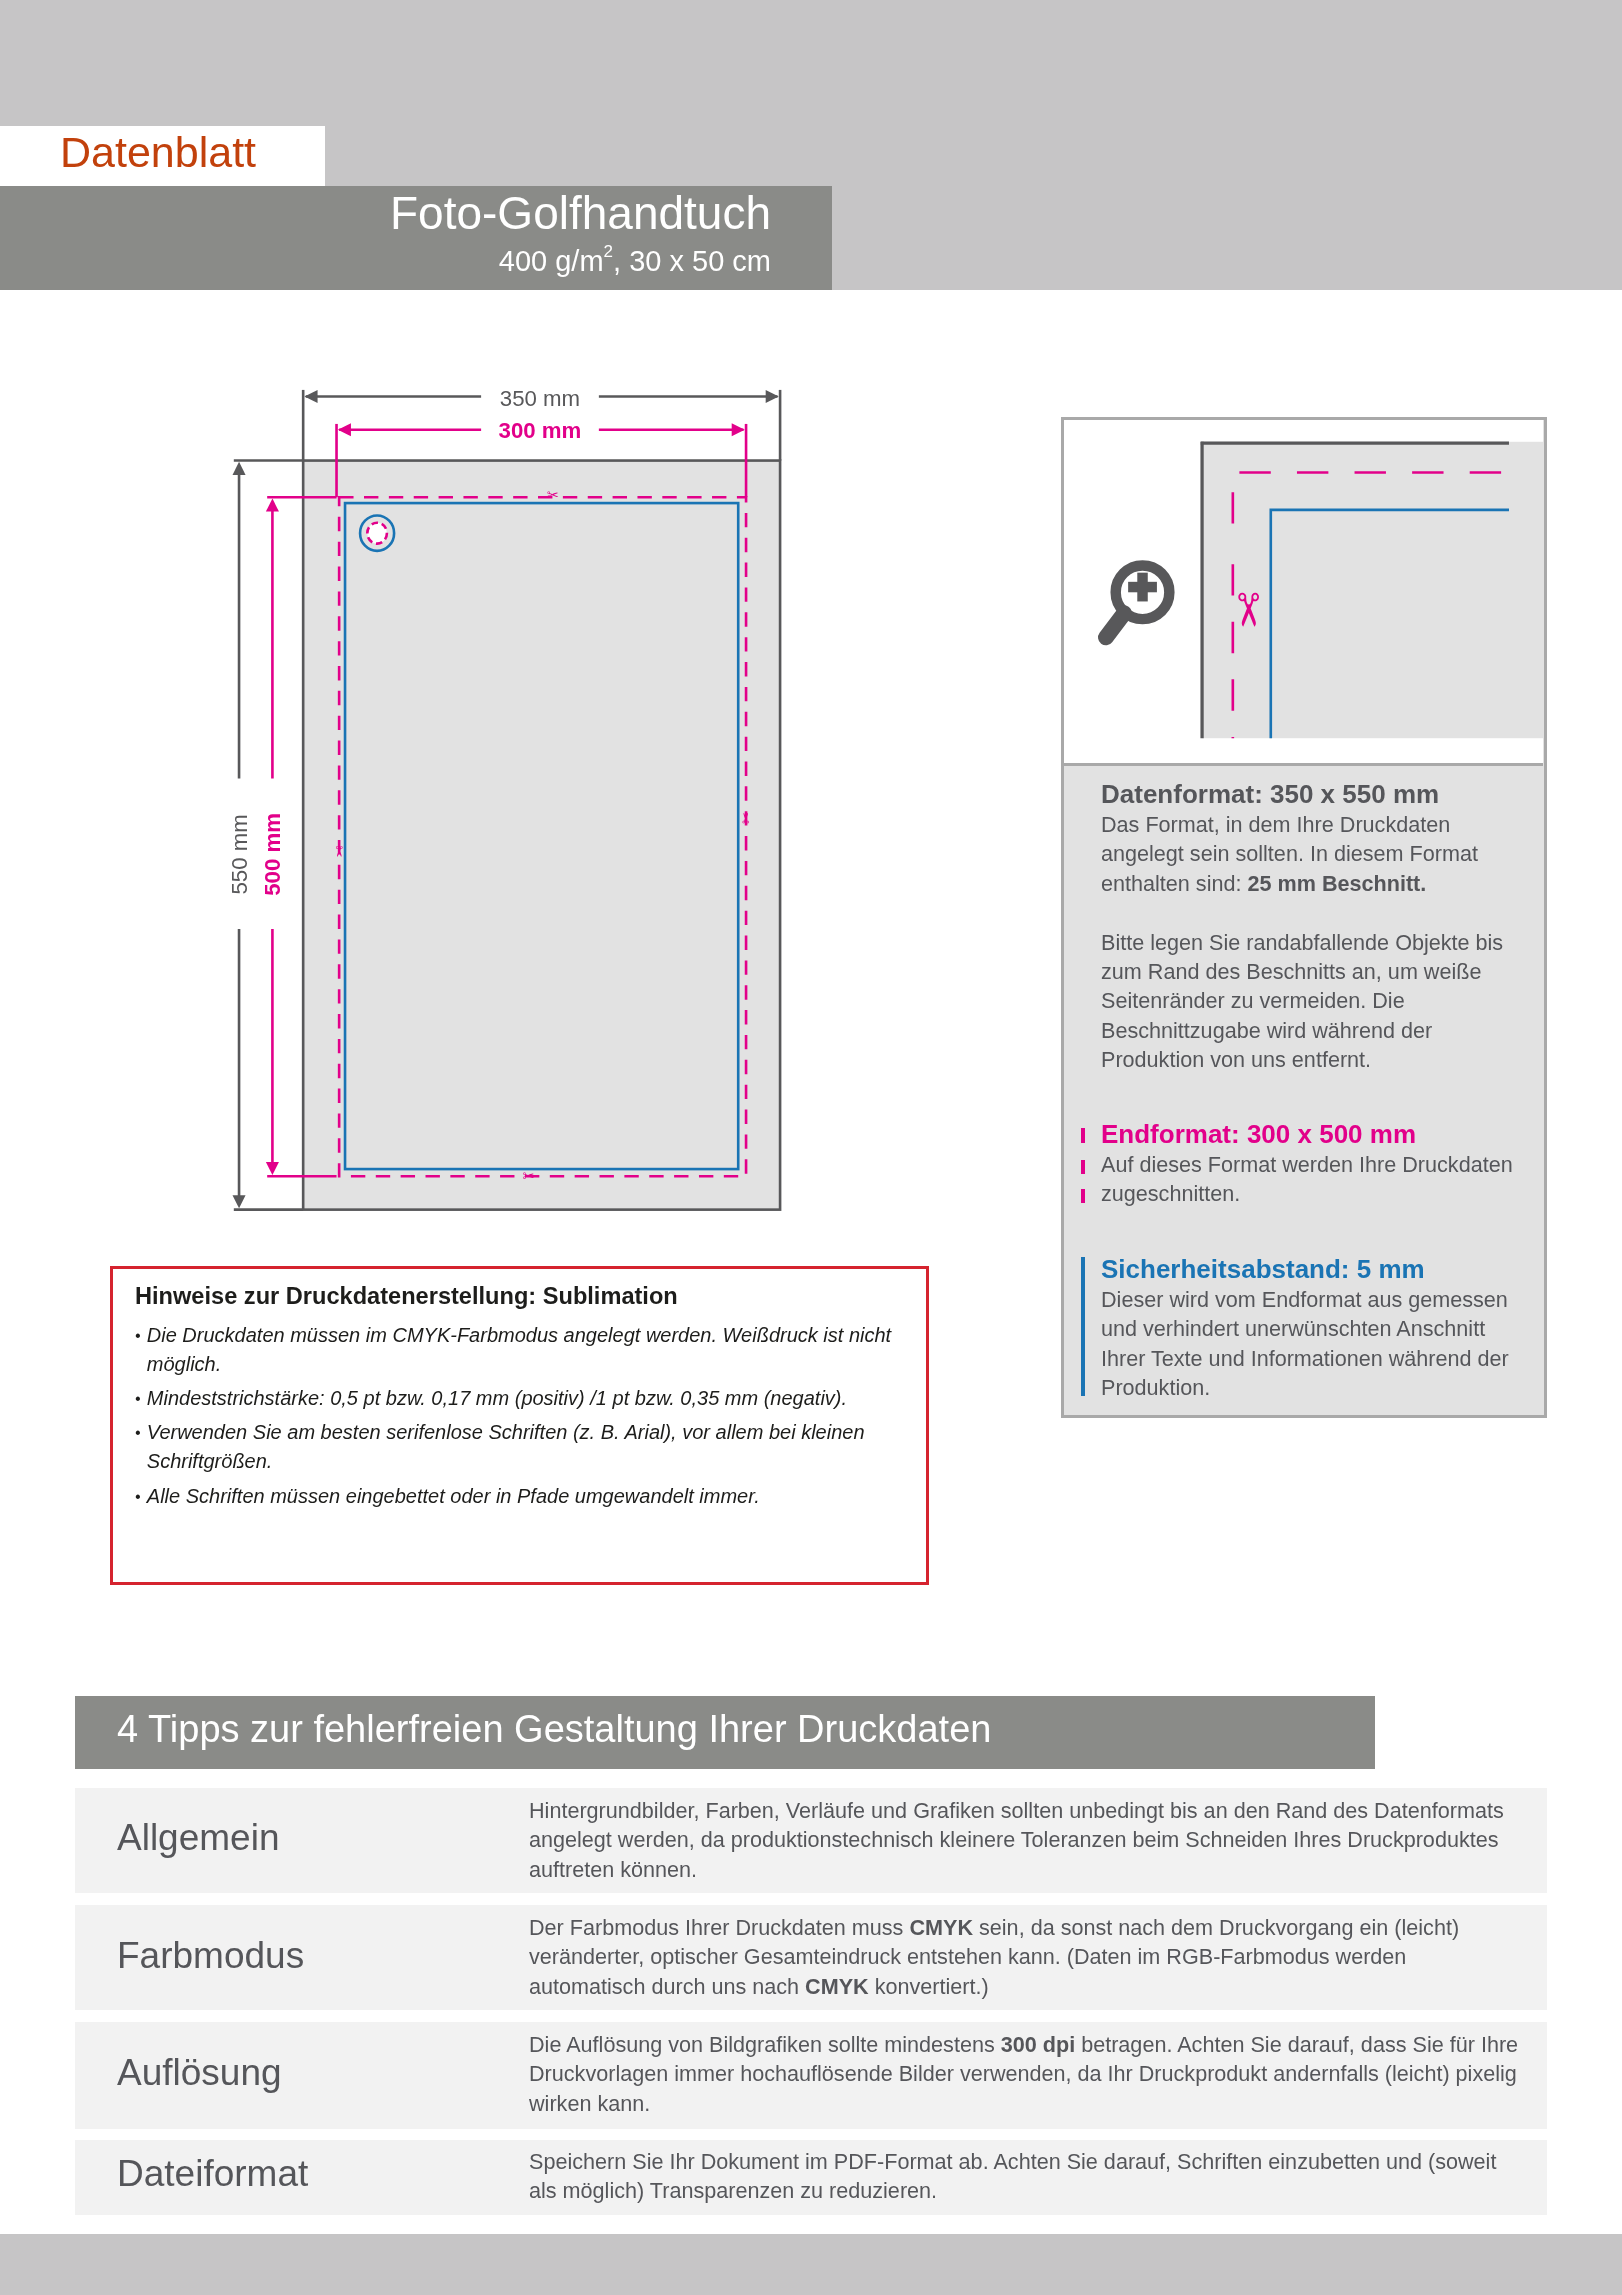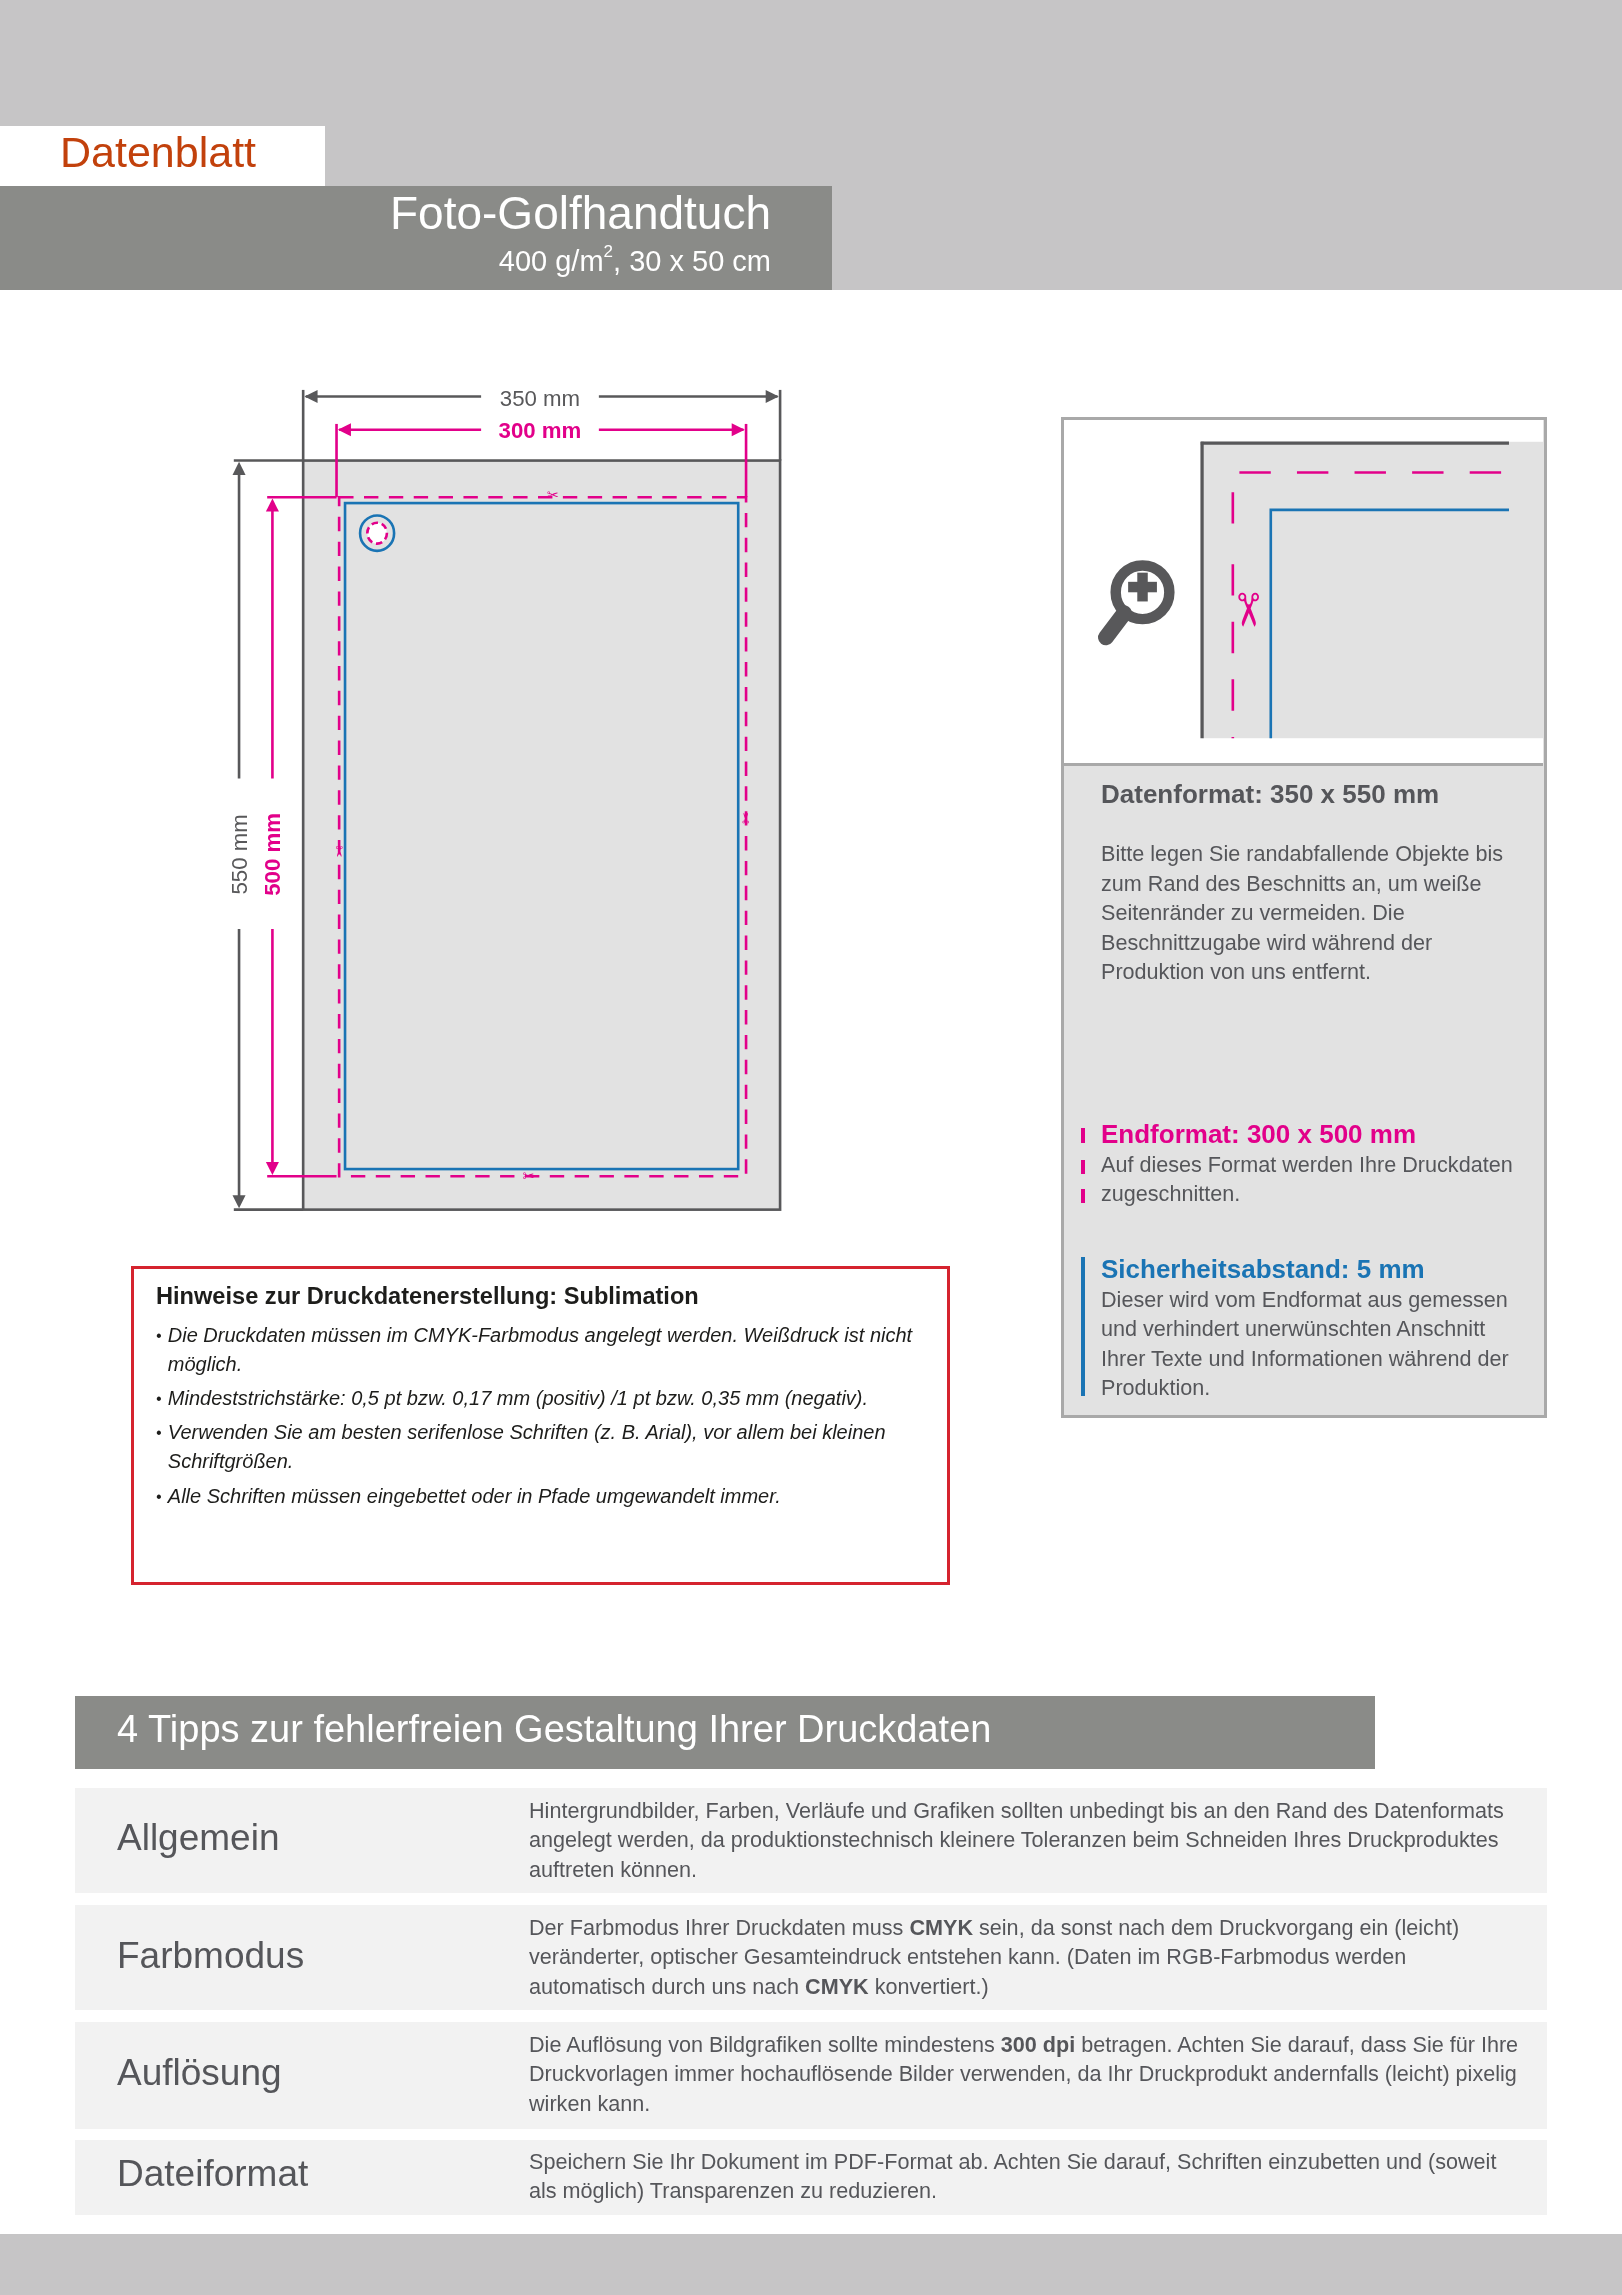--- a/index.html
+++ b/index.html
@@ -142,6 +142,7 @@
 
   <div class="info-block" id="blk-data">
     <div class="info-title">Datenformat: 350 x 550 mm</div>
+    <div class="info-text"><span>Das Format, in dem Ihre Druckdaten angelegt sein sollten. In diesem Format enthalten sind: </span><b>25 mm Beschnitt.</b></div>
     <div class="info-text" style="margin-top:29.4px">Bitte legen Sie randabfallende Objekte bis zum Rand des Beschnitts an, um weiße Seitenränder zu vermeiden. Die Beschnittzugabe wird während der Produktion von uns entfernt.</div>
   </div>
 

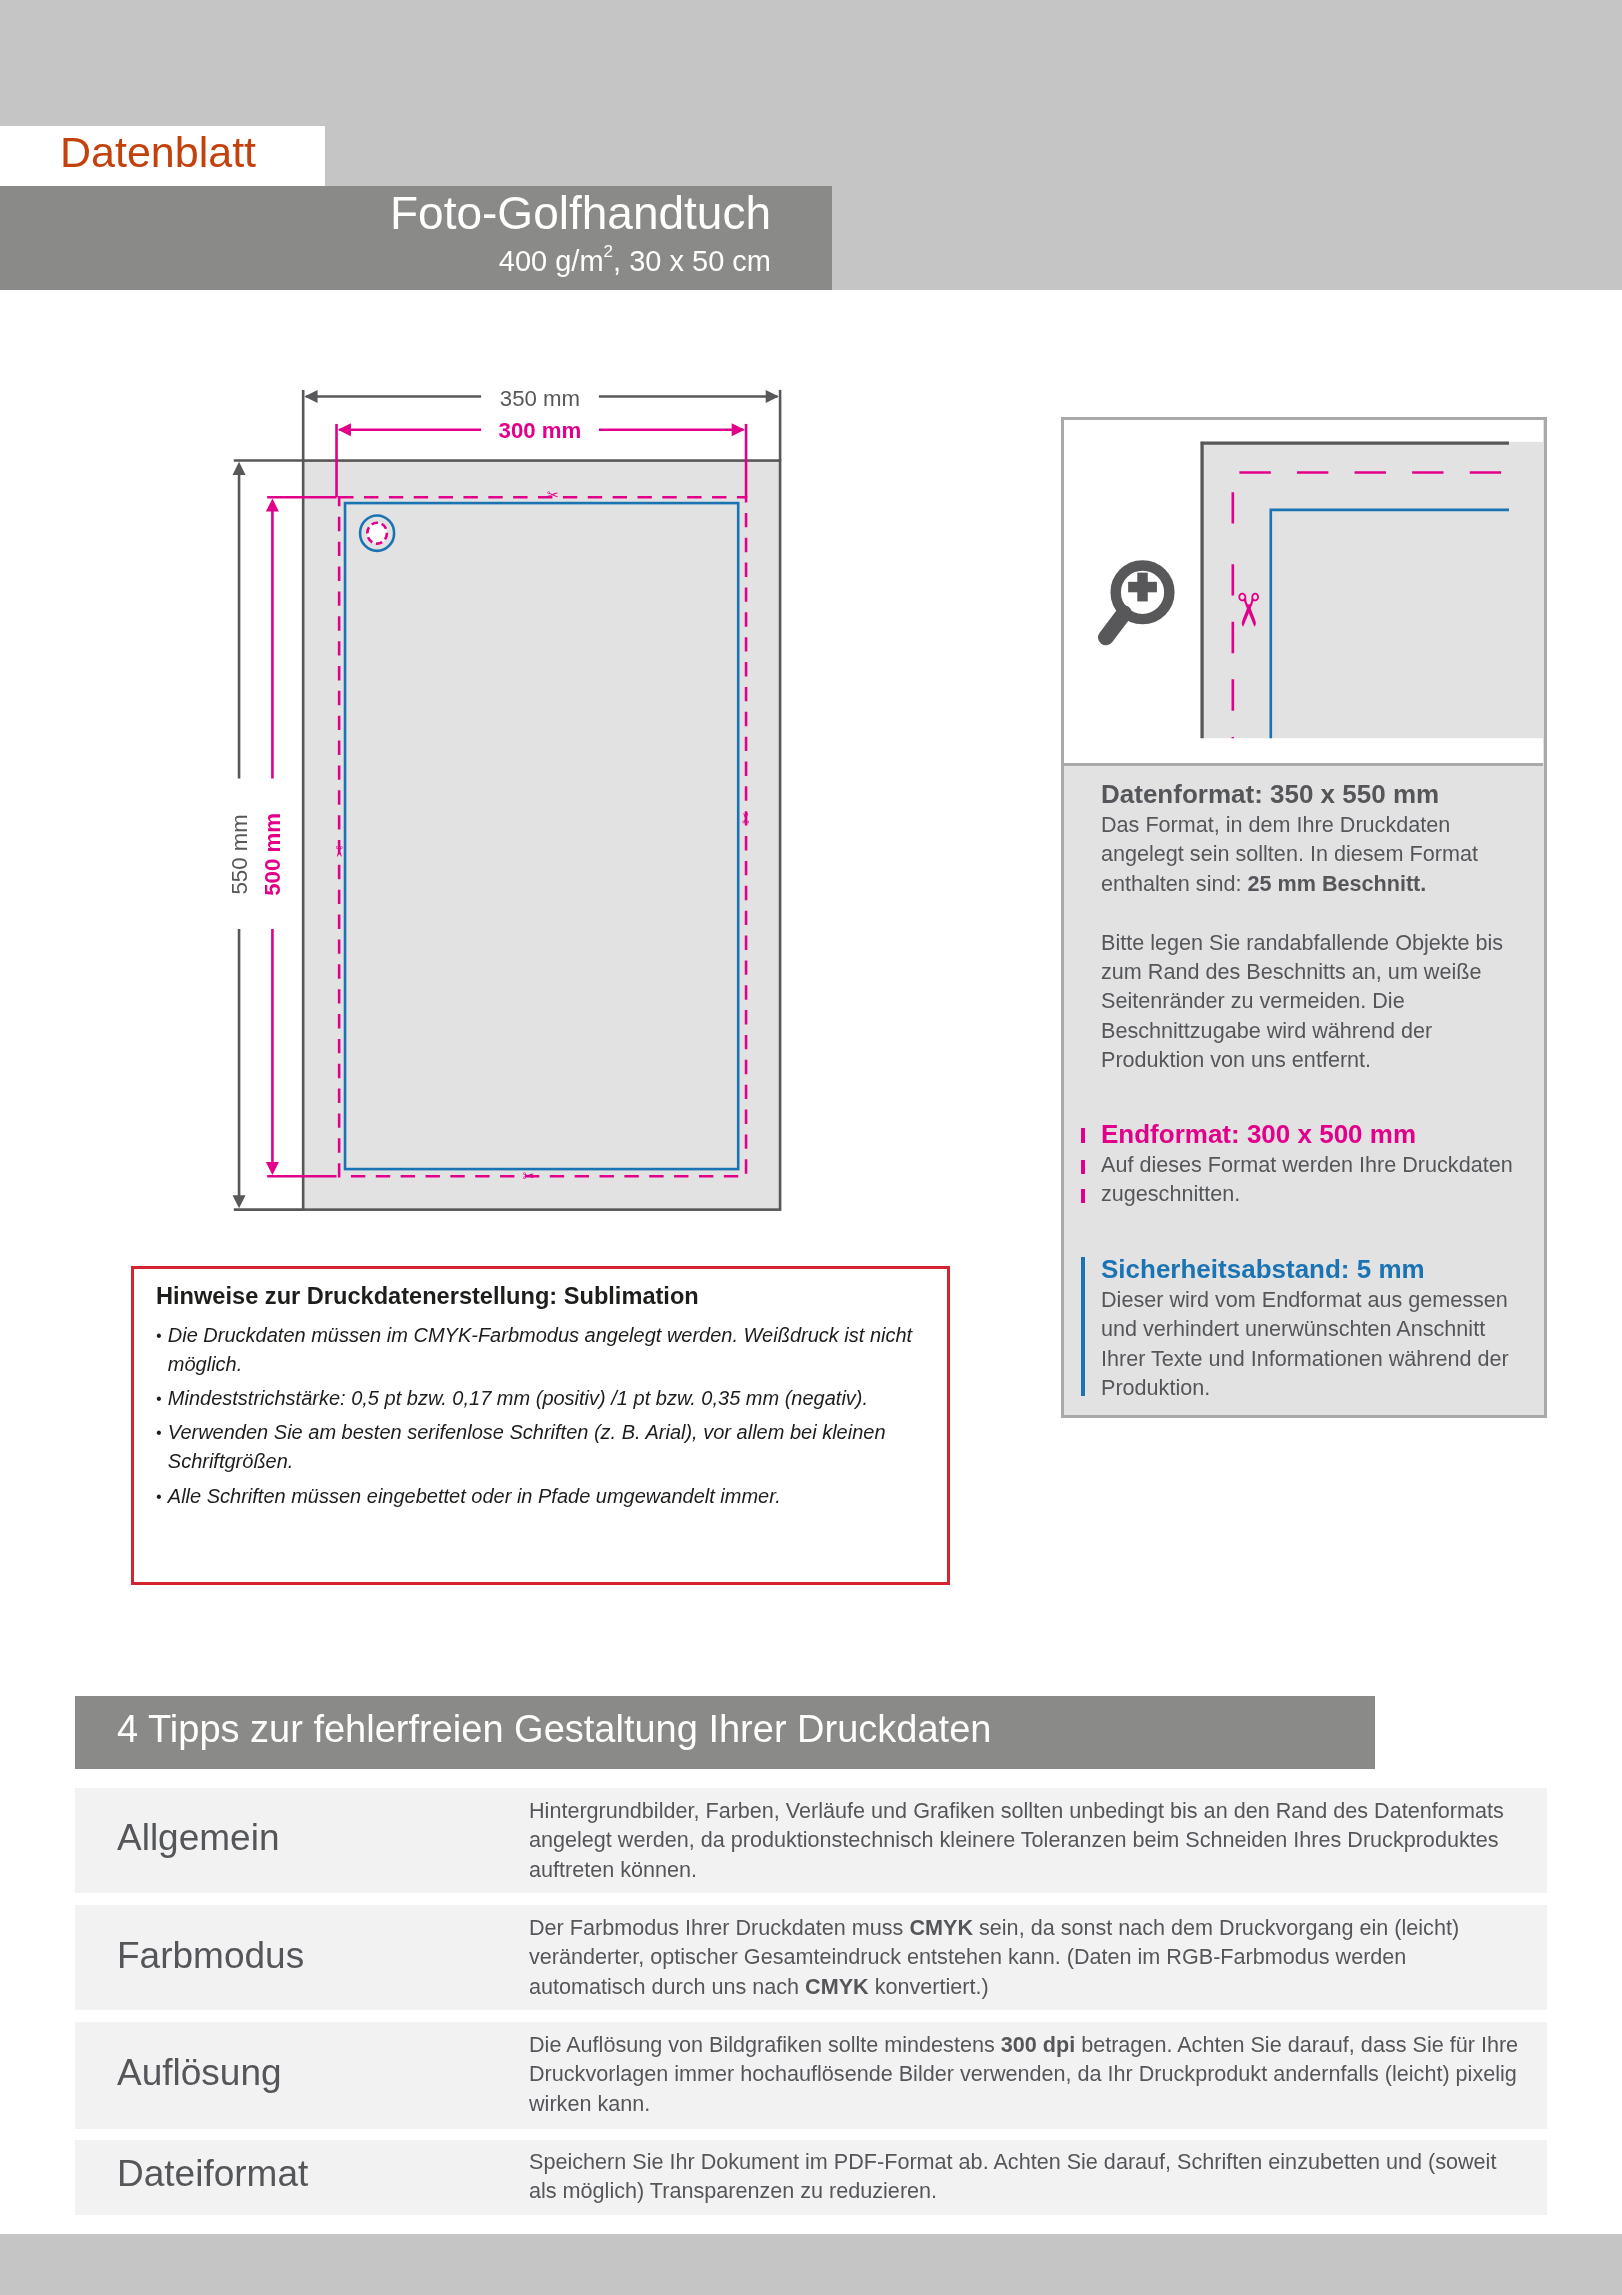--- a/index.html
+++ b/index.html
@@ -31,7 +31,7 @@
   .marker-mag { position:absolute; left:-19.6px; width:3.9px; background:#e2008a; }
   .marker-blue { position:absolute; left:-19.6px; width:3.9px; background:#1a74b4; }
 
-  #notes-box { left:131px; top:1266px; width:819px; height:319px; border:3.3px solid #d5232f; box-sizing:border-box; background:#fff; }
+  #notes-box { left:110px; top:1266px; width:819px; height:319px; border:3.3px solid #d5232f; box-sizing:border-box; background:#fff; }
   #notes-title { left:22px; top:14.4px; font-size:23.6px; font-weight:bold; color:#1d1d1b; white-space:nowrap; }
   #notes-list { left:22px; top:52px; width:766px; margin:0; padding:0; list-style:none; }
   #notes-list li { position:relative; padding-left:11.8px; font-size:20px; line-height:29px; color:#1d1d1b; margin-bottom:5.2px;font-style:italic; }

